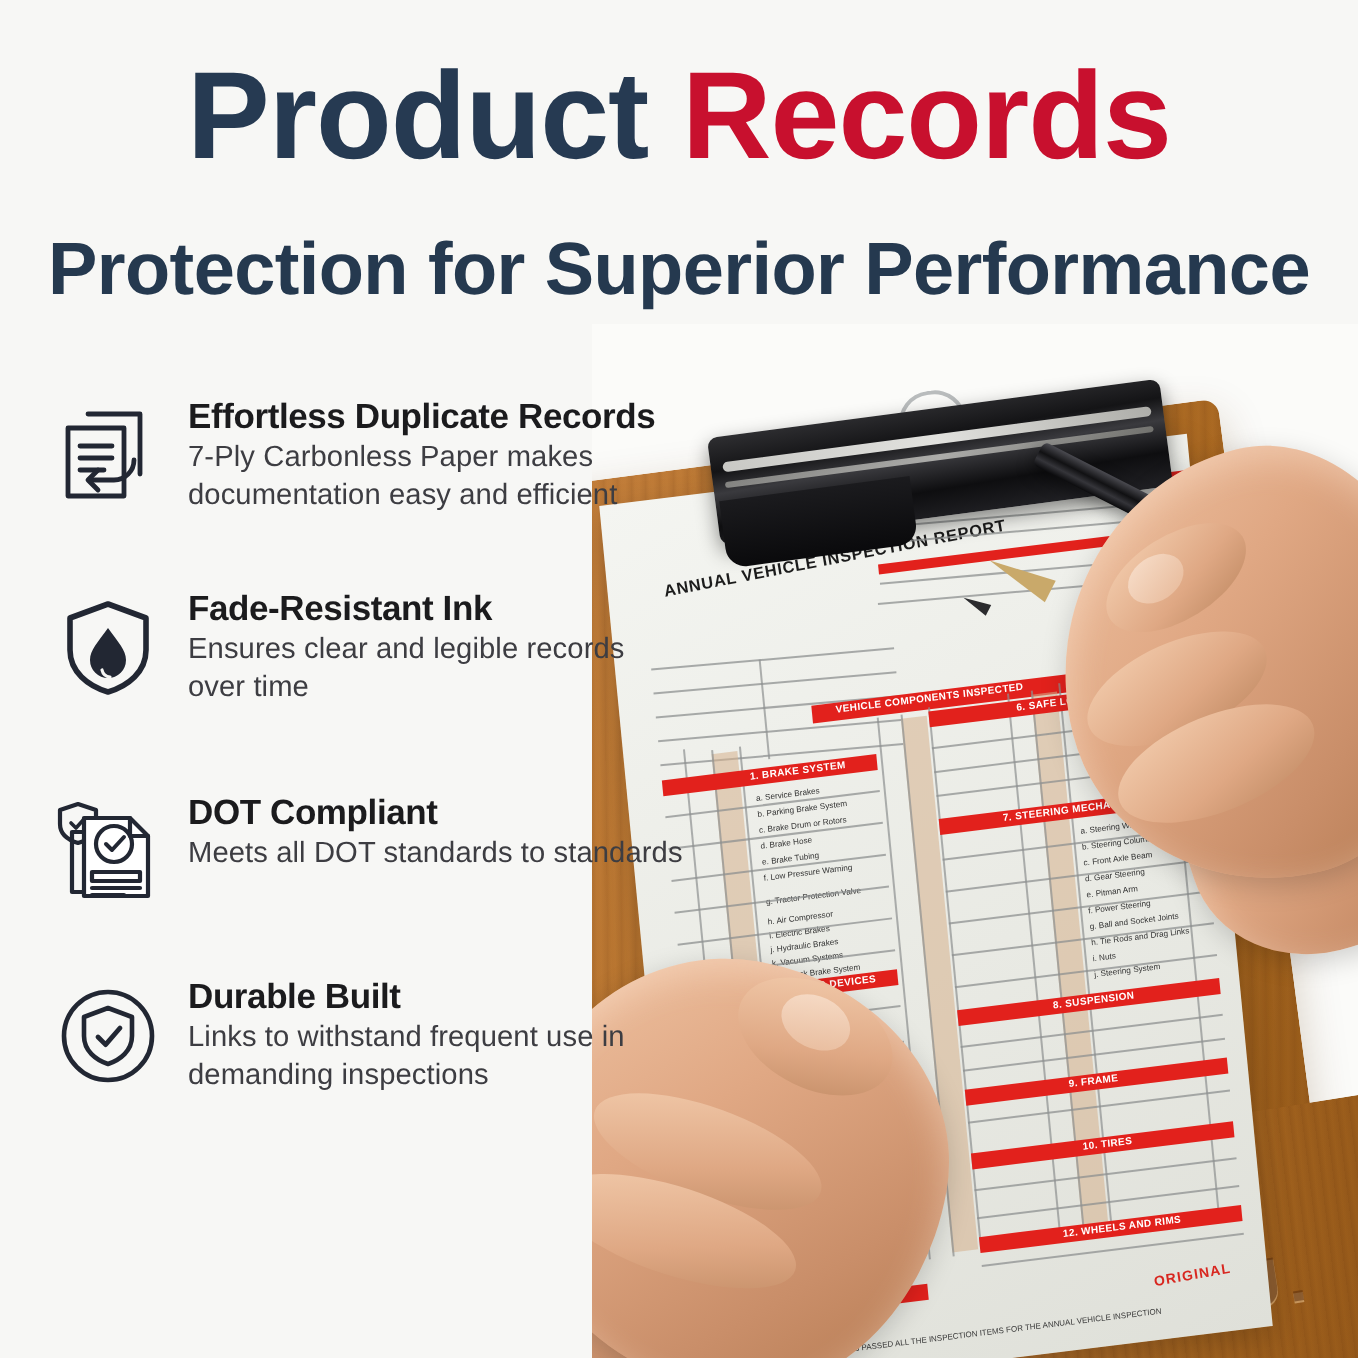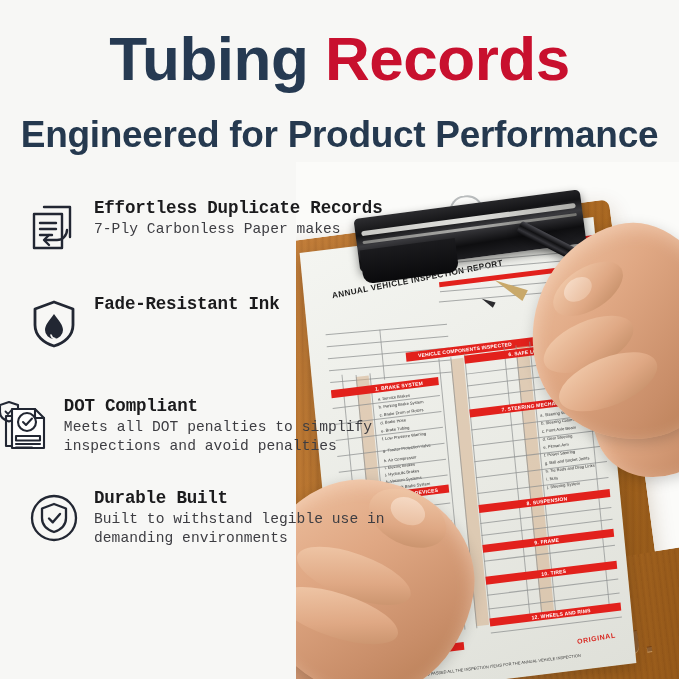--- a/index.html
+++ b/index.html
@@ -397,7 +397,7 @@
 <div id="stage">
 
   <div class="headline">
-    <span class="word-dark">Tubing</span><span>&nbsp;</span><span class="word-red">Records</span>
+    <span class="word-dark">Product</span><span>&nbsp;</span><span class="word-red">Records</span>
   </div>
 
   <div class="subhead">Engineered for Product Performance</div>

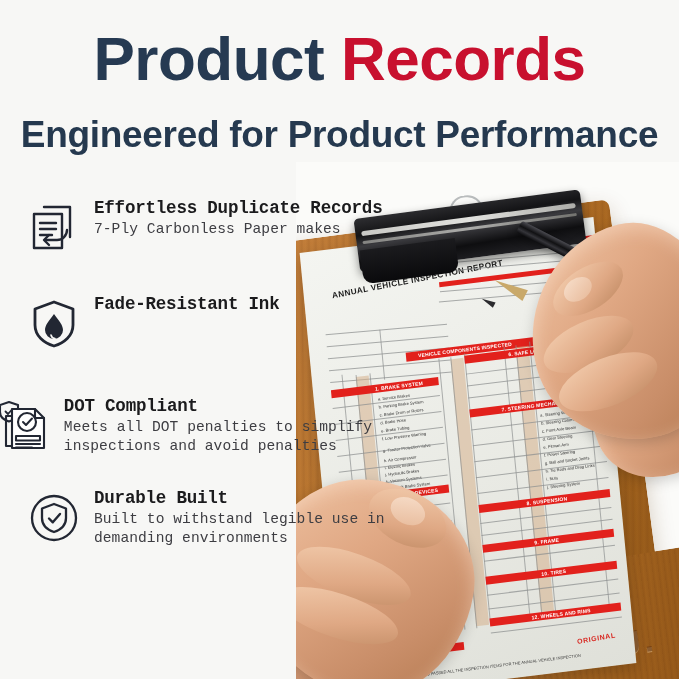--- a/index.html
+++ b/index.html
@@ -400,7 +400,7 @@
     <span class="word-dark">Product</span><span>&nbsp;</span><span class="word-red">Records</span>
   </div>
 
-  <div class="subhead">Engineered for Product Performance</div>
+  <div class="subhead">Protection for Superior Performance</div>
 
   <div class="features">
 

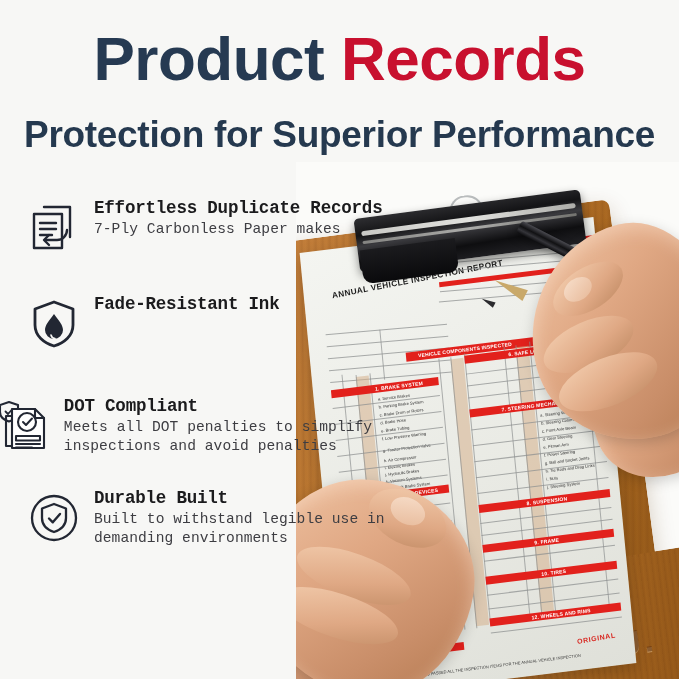--- a/index.html
+++ b/index.html
@@ -59,7 +59,6 @@
     top: 196px;
     width: 320px;
     z-index: 5;
-    font-family: Liberation Mono, monospace;
   }
   .feature {
     position: relative;

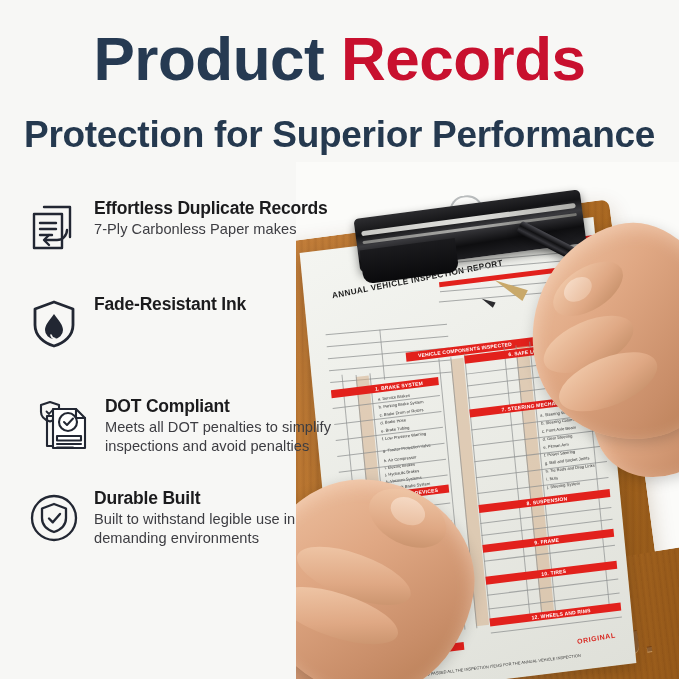--- a/index.html
+++ b/index.html
@@ -419,6 +419,7 @@
         <p class="f-title">Effortless Duplicate Records</p>
         <p class="f-desc">
           <span>7-Ply Carbonless Paper makes</span>
+          <span>documentation easy and efficient</span>
         </p>
       </div>
     </div>

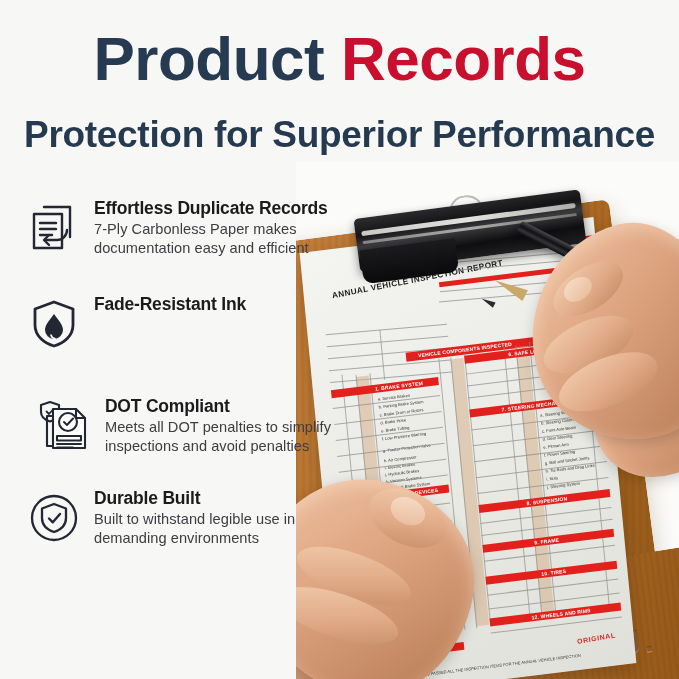--- a/index.html
+++ b/index.html
@@ -434,6 +434,10 @@
       </div>
       <div class="txt">
         <p class="f-title">Fade-Resistant Ink</p>
+        <p class="f-desc">
+          <span>Ensures clear and legible records</span>
+          <span>over time</span>
+        </p>
       </div>
     </div>
 

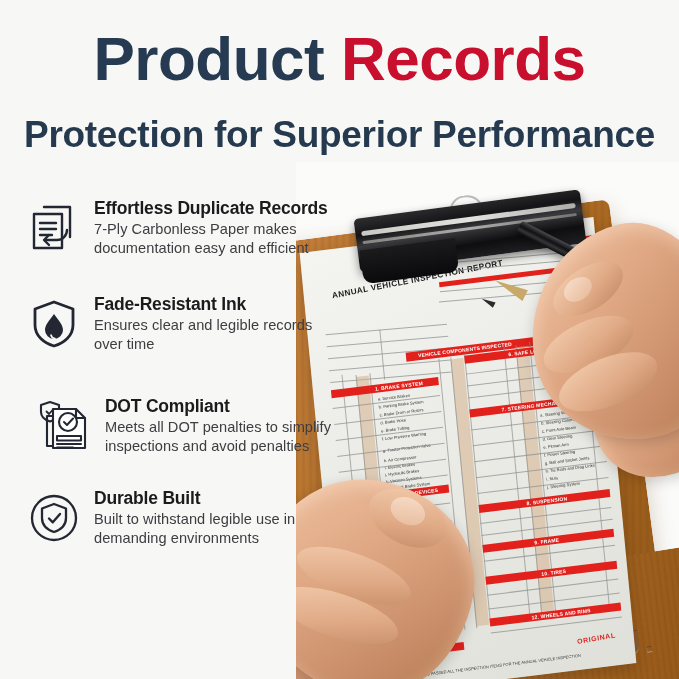--- a/index.html
+++ b/index.html
@@ -99,7 +99,7 @@
   
   #feature-0 { margin-bottom: 30px; }
   #feature-1 { margin-bottom: 36px; }
-  #feature-2 { margin-bottom: 26px; justify-content: center; }
+  #feature-2 { margin-bottom: 26px; }
 
   
   .photo {

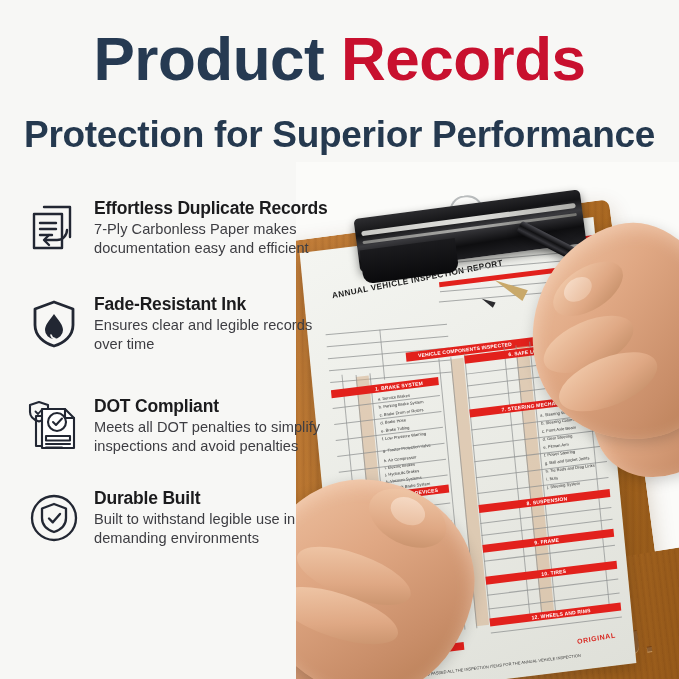--- a/index.html
+++ b/index.html
@@ -459,7 +459,7 @@
       <div class="txt">
         <p class="f-title">DOT Compliant</p>
         <p class="f-desc">
-          <span>Meets all DOT penalties to simplify</span>
+          <span>Meets all DOT standards to standards</span>
           <span>inspections and avoid penalties</span>
         </p>
       </div>

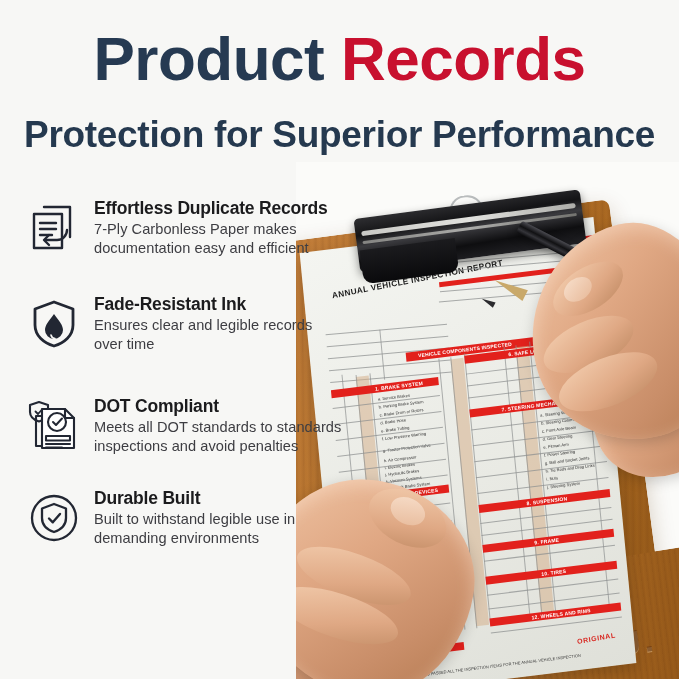--- a/index.html
+++ b/index.html
@@ -460,7 +460,6 @@
         <p class="f-title">DOT Compliant</p>
         <p class="f-desc">
           <span>Meets all DOT standards to standards</span>
-          <span>inspections and avoid penalties</span>
         </p>
       </div>
     </div>

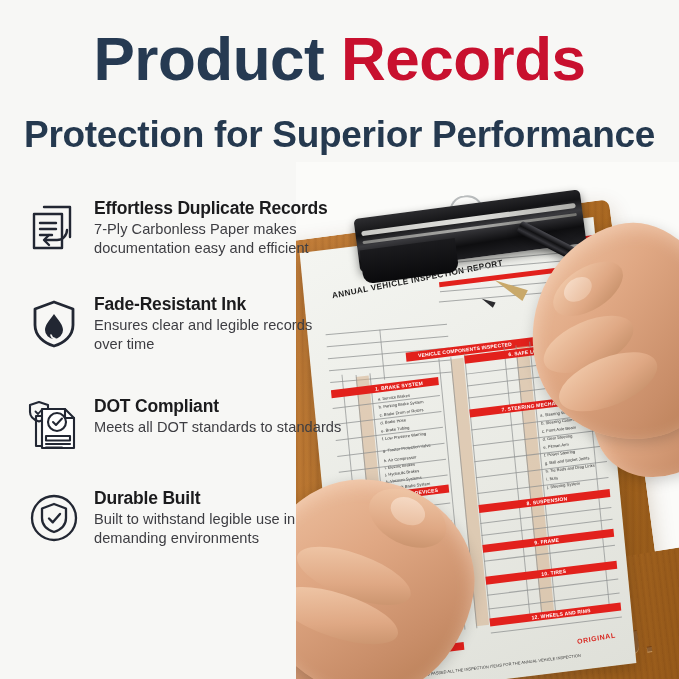--- a/index.html
+++ b/index.html
@@ -475,7 +475,7 @@
       <div class="txt">
         <p class="f-title">Durable Built</p>
         <p class="f-desc">
-          <span>Built to withstand legible use in</span>
+          <span>Links to withstand frequent use in</span>
           <span>demanding environments</span>
         </p>
       </div>

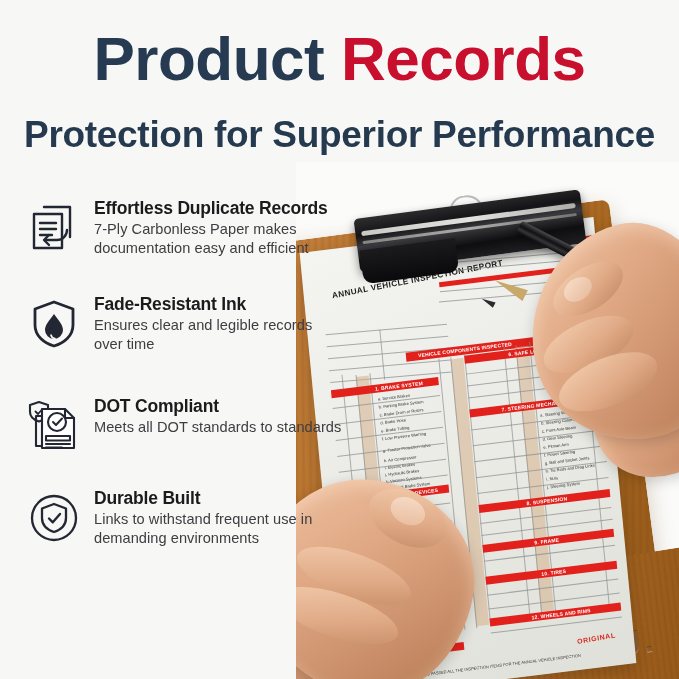--- a/index.html
+++ b/index.html
@@ -476,7 +476,7 @@
         <p class="f-title">Durable Built</p>
         <p class="f-desc">
           <span>Links to withstand frequent use in</span>
-          <span>demanding environments</span>
+          <span>demanding inspections</span>
         </p>
       </div>
     </div>

